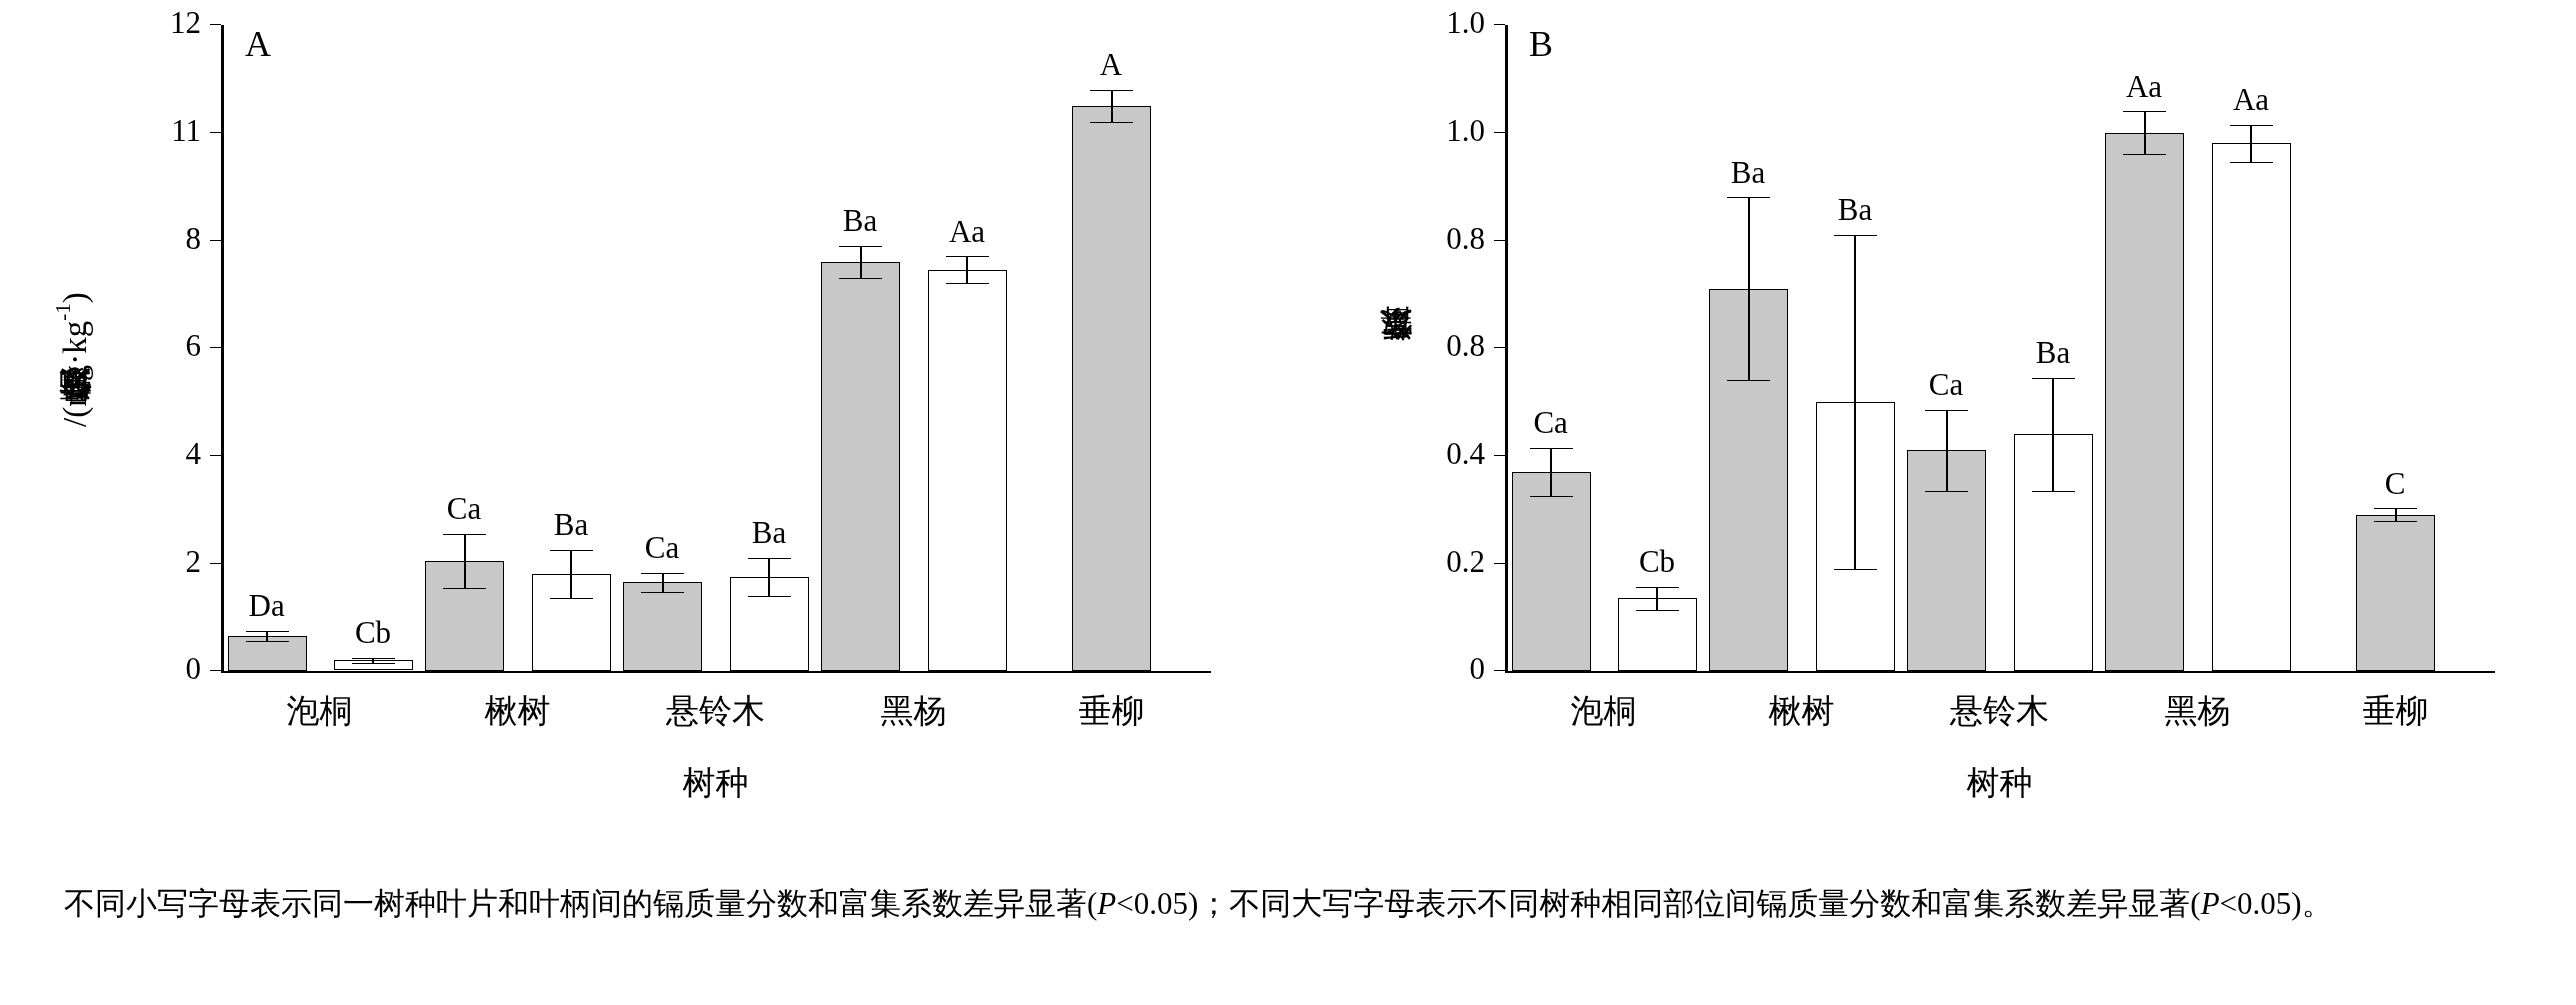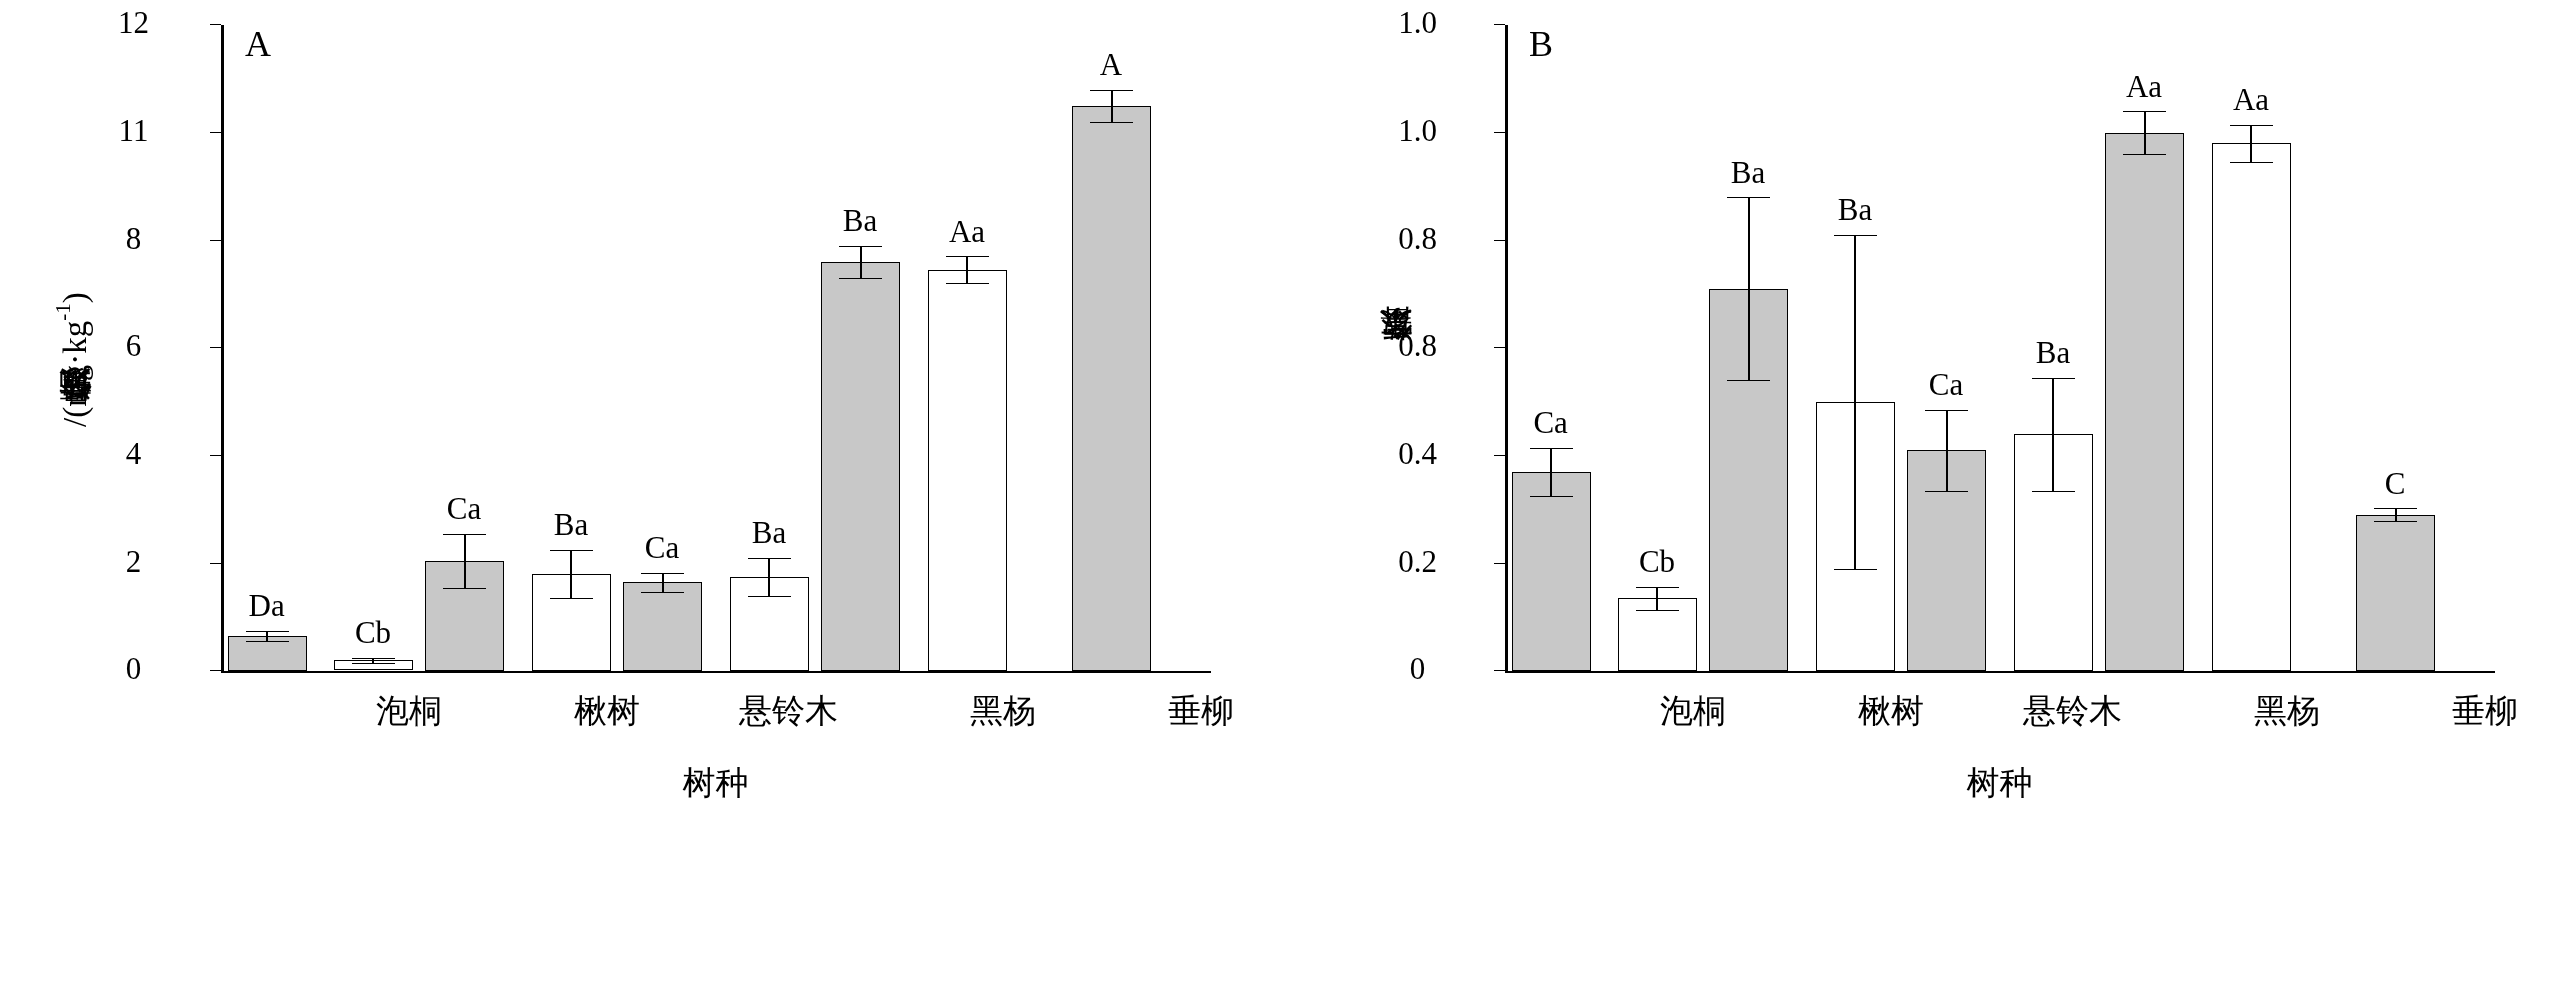--- a/index.html
+++ b/index.html
@@ -38,7 +38,7 @@
   .ytick{
     position:absolute;
     font-size:31px;
-    text-align:center;
+    text-align:right;
     white-space:nowrap;
   }
   .ytick-mark{position:absolute;background:#000;height:1.6px;width:11.4px;}

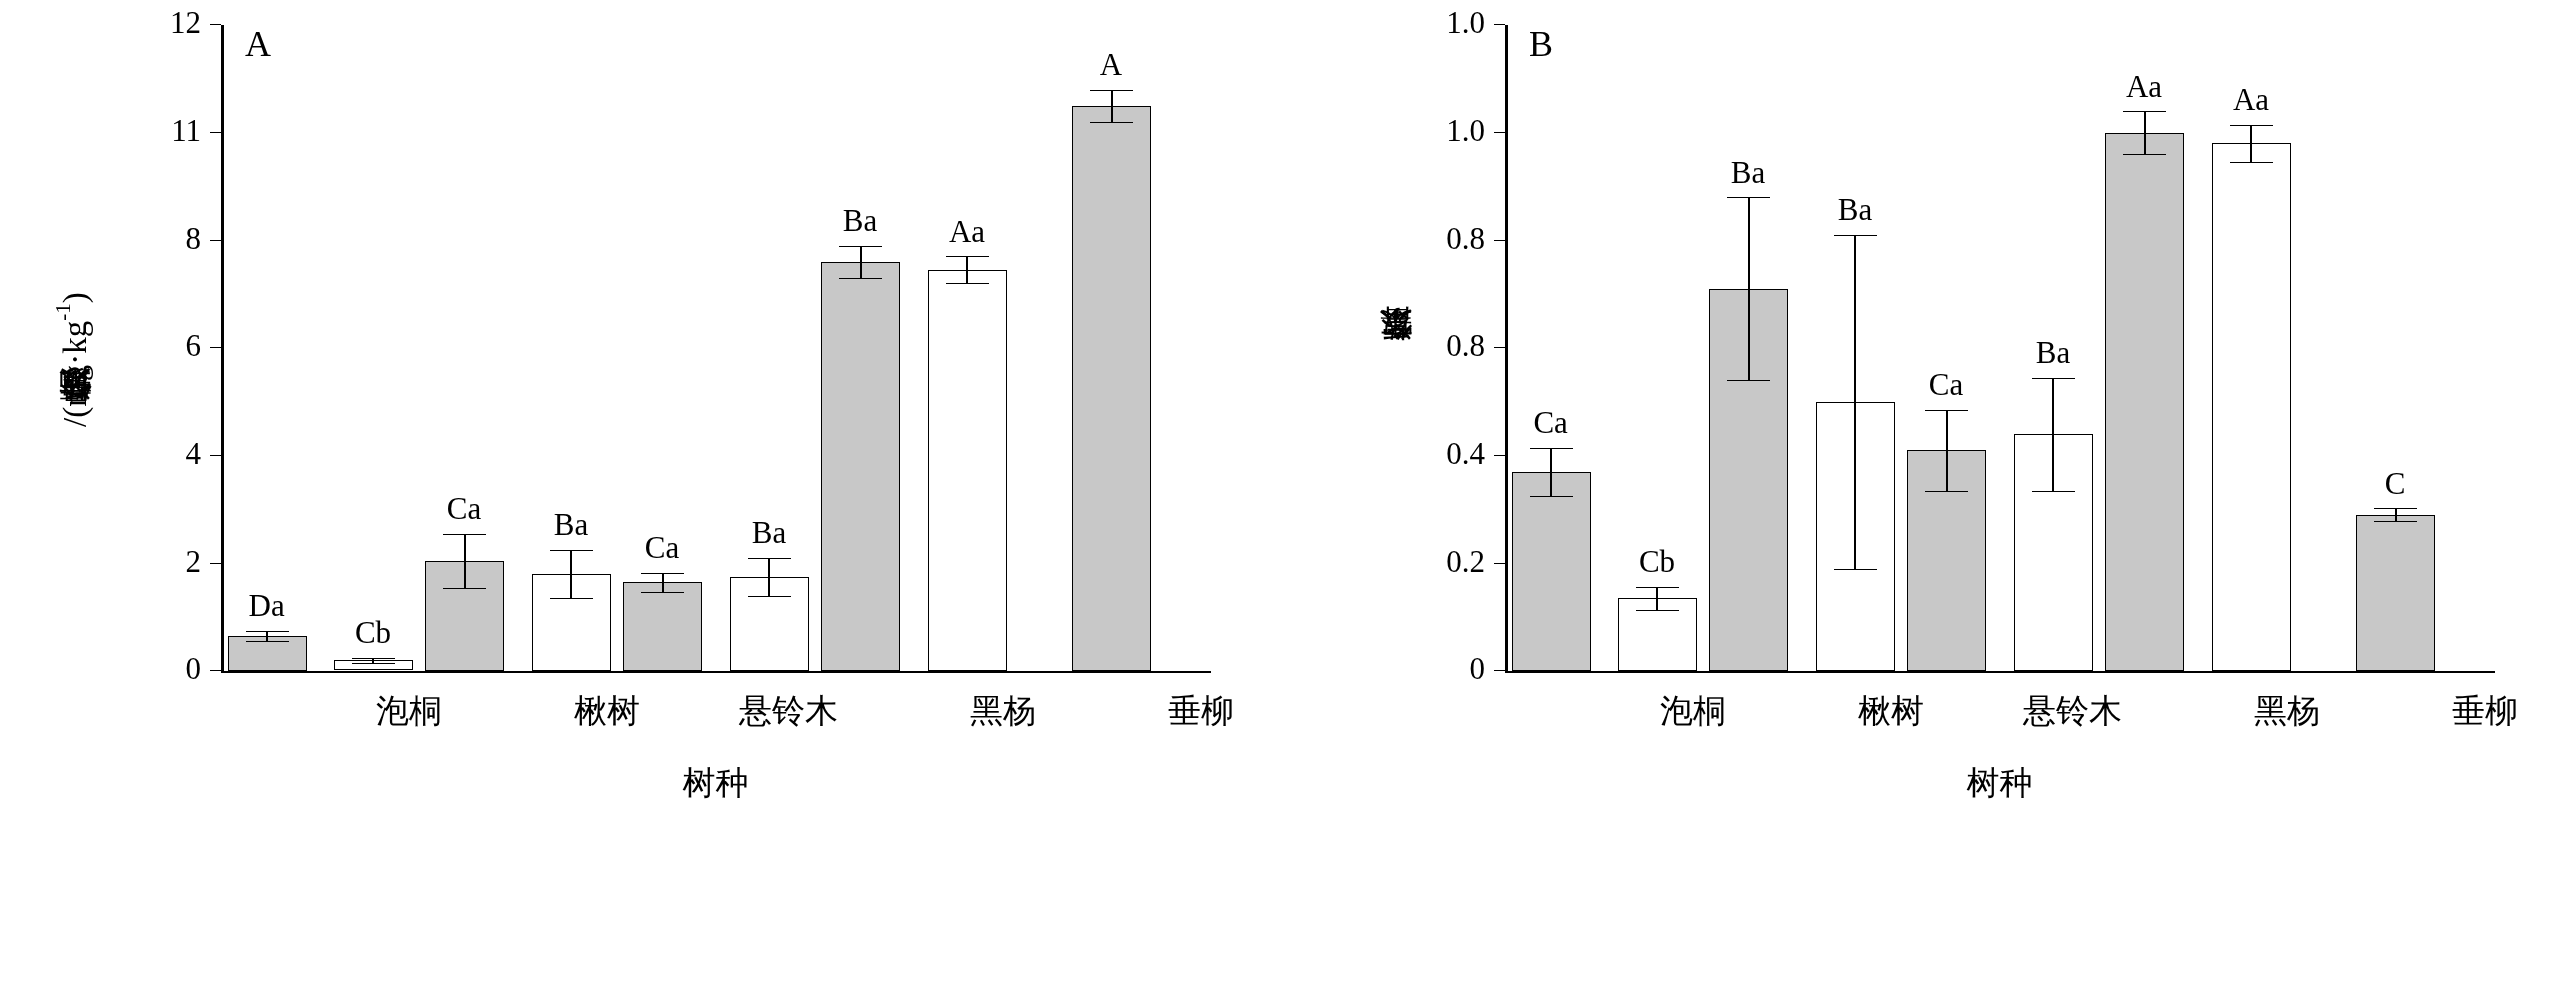--- a/index.html
+++ b/index.html
@@ -46,7 +46,7 @@
   .xtick{
     position:absolute;
     font-size:33px;
-    text-align:right;
+    text-align:center;
     white-space:nowrap;
   }
   .xlabel{

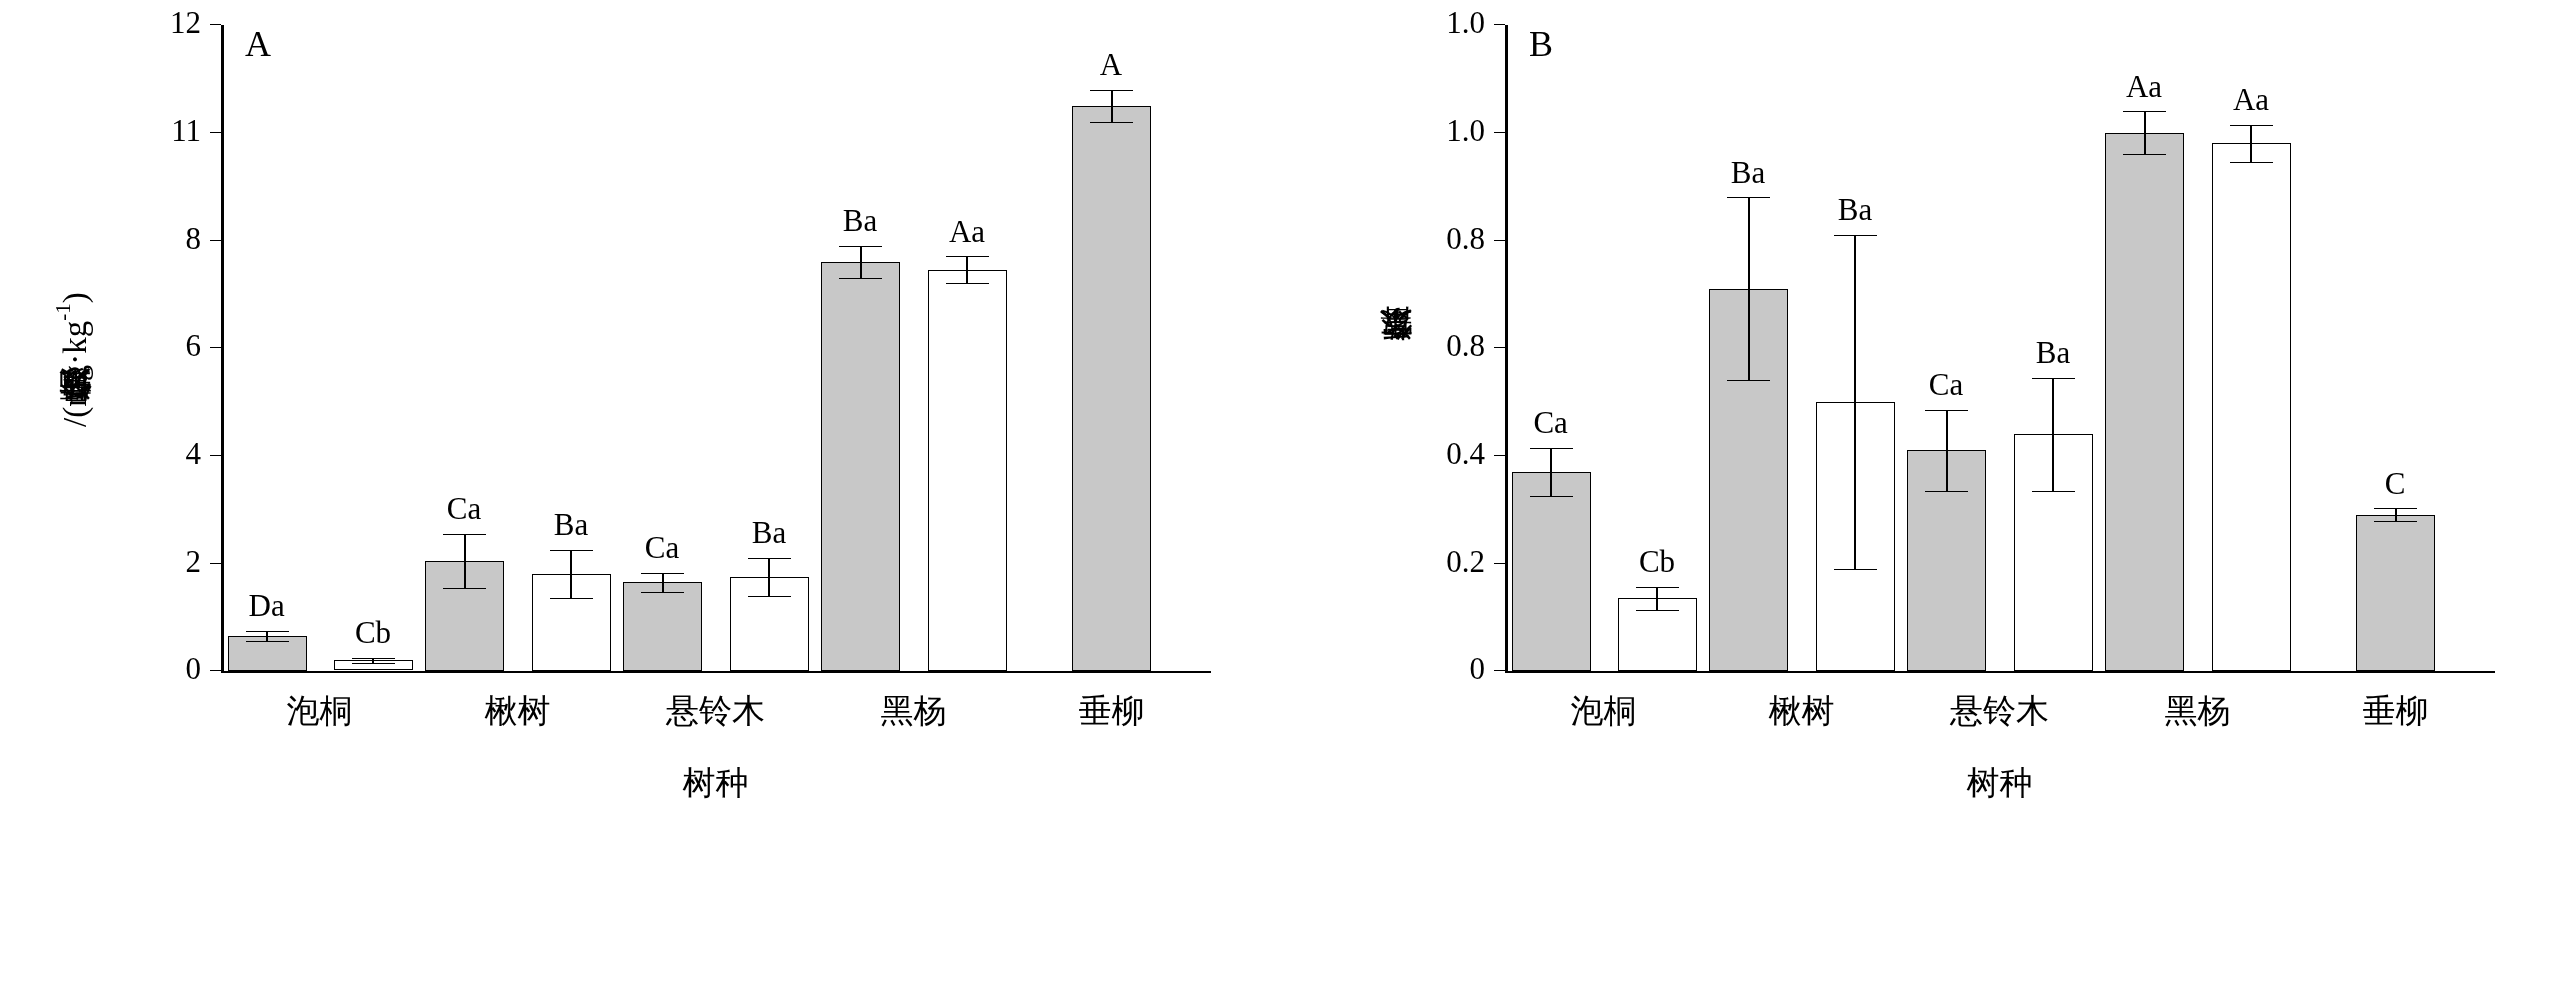--- a/index.html
+++ b/index.html
@@ -251,6 +251,7 @@
   </div>
 
 
+  <div class="caption" id="caption">不同小写字母表示同一树种叶片和叶柄间的镉质量分数和富集系数差异显著(<i>P</i>&lt;0.05)；不同大写字母表示不同树种相同部位间镉质量分数和富集系数差异显著(<i>P</i>&lt;0.05)。</div>
 
 </div>
 

